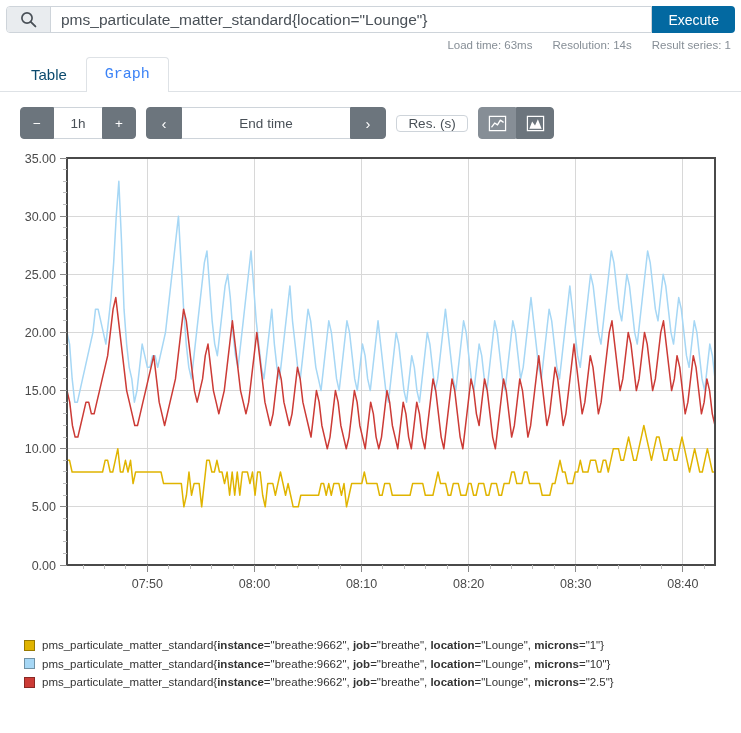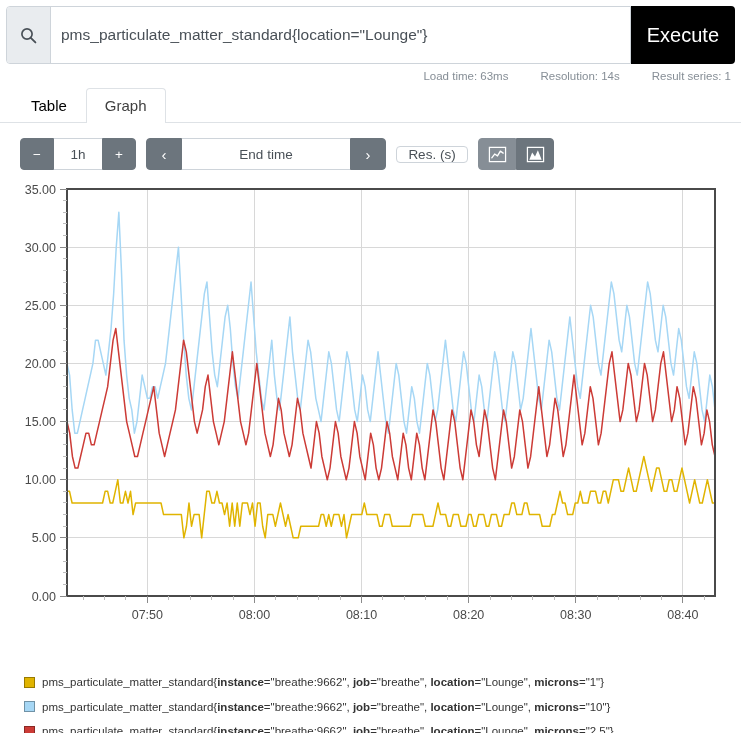--- a/index.html
+++ b/index.html
@@ -17,7 +17,7 @@
   .query-row {
     display: flex;
     align-items: stretch;
-    height: 64px;
+    height: 33px;
     padding: 6px 6px 0 6px;
   }
   .input-group {

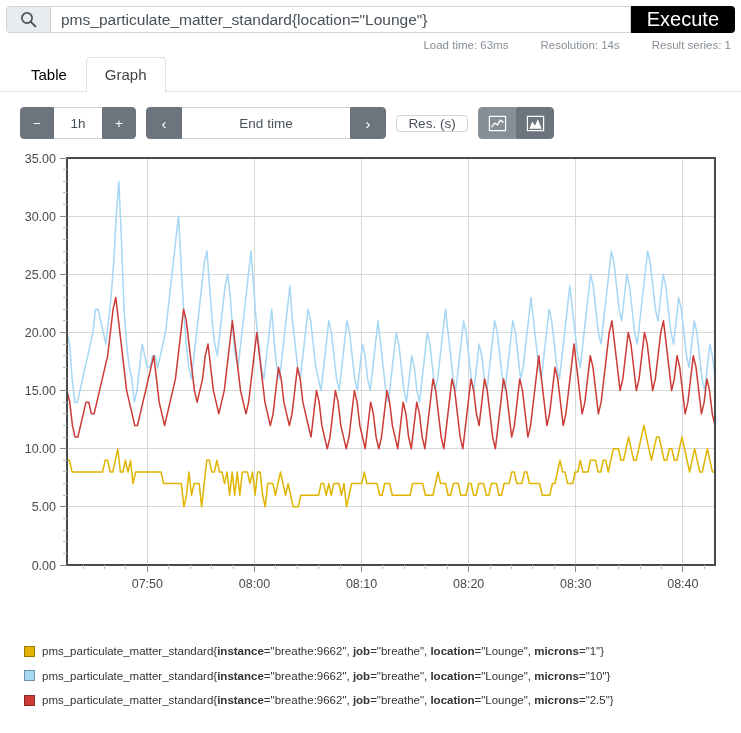--- a/index.html
+++ b/index.html
@@ -49,9 +49,9 @@
   .execute-btn {
     flex: 0 0 auto;
     border: 0;
-    background: #000000;
+    background: #0369a1;
     color: #ffffff;
-    font-size: 20px;
+    font-size: 14px;
     font-family: "Liberation Sans", sans-serif;
     padding: 0 16px;
     border-radius: 0 4px 4px 0;

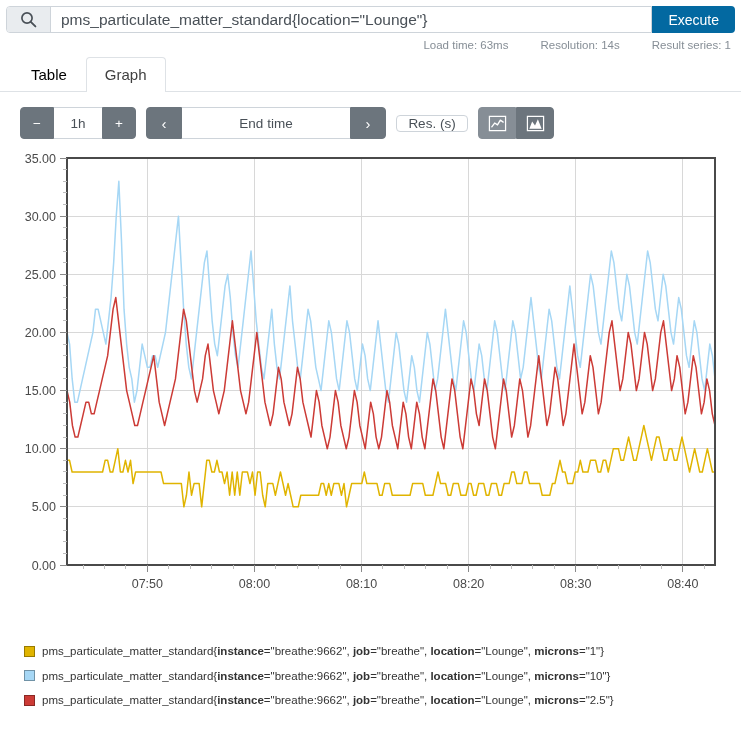--- a/index.html
+++ b/index.html
@@ -62,7 +62,7 @@
   .stats-row {
     display: flex;
     justify-content: flex-end;
-    gap: 32px;
+    gap: 20px;
     padding: 6px 10px 0 0;
     height: 22px;
     font-size: 11.5px;

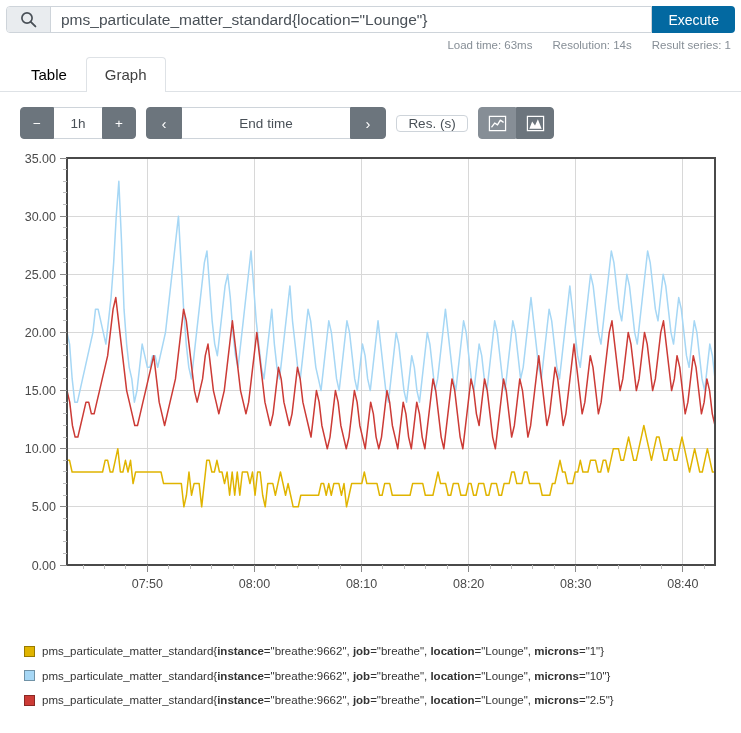--- a/index.html
+++ b/index.html
@@ -80,7 +80,7 @@
   .tab {
     padding: 8px 18px;
     font-size: 15px;
-    color: #000000;
+    color: #0c4a6e;
     cursor: pointer;
     border: 1px solid transparent;
     border-bottom: 0;

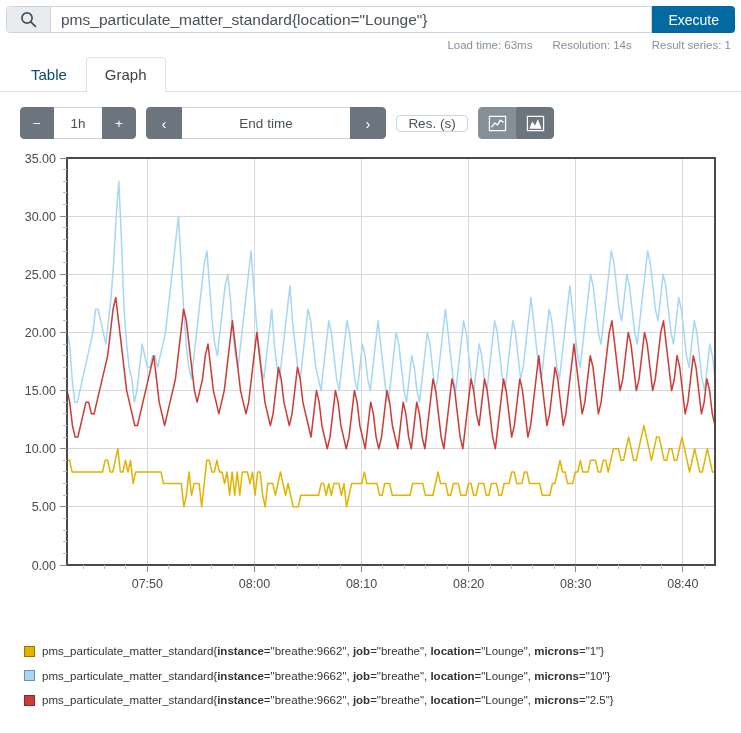--- a/index.html
+++ b/index.html
@@ -93,7 +93,8 @@
   .tab.active {
     background: #ffffff;
     border-color: #dee2e6;
-    color: #404040;
+    color: #3b82f6;
+    font-family: Liberation Mono, monospace;
   }
 
   

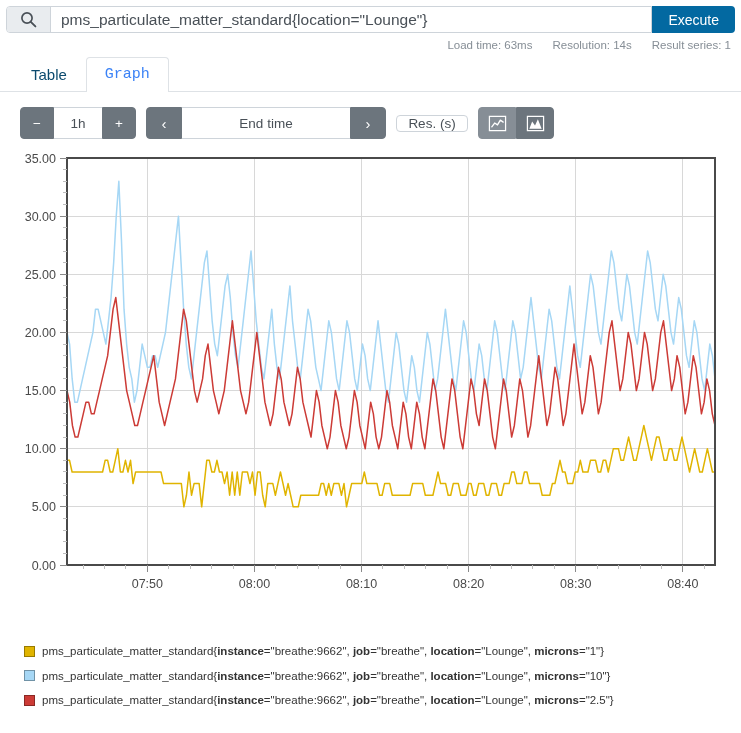--- a/index.html
+++ b/index.html
@@ -181,7 +181,6 @@
     gap: 7px;
     cursor: pointer;
     white-space: nowrap;
-    margin-top: 6px;
   }
   .swatch {
     width: 11px; height: 11px;

